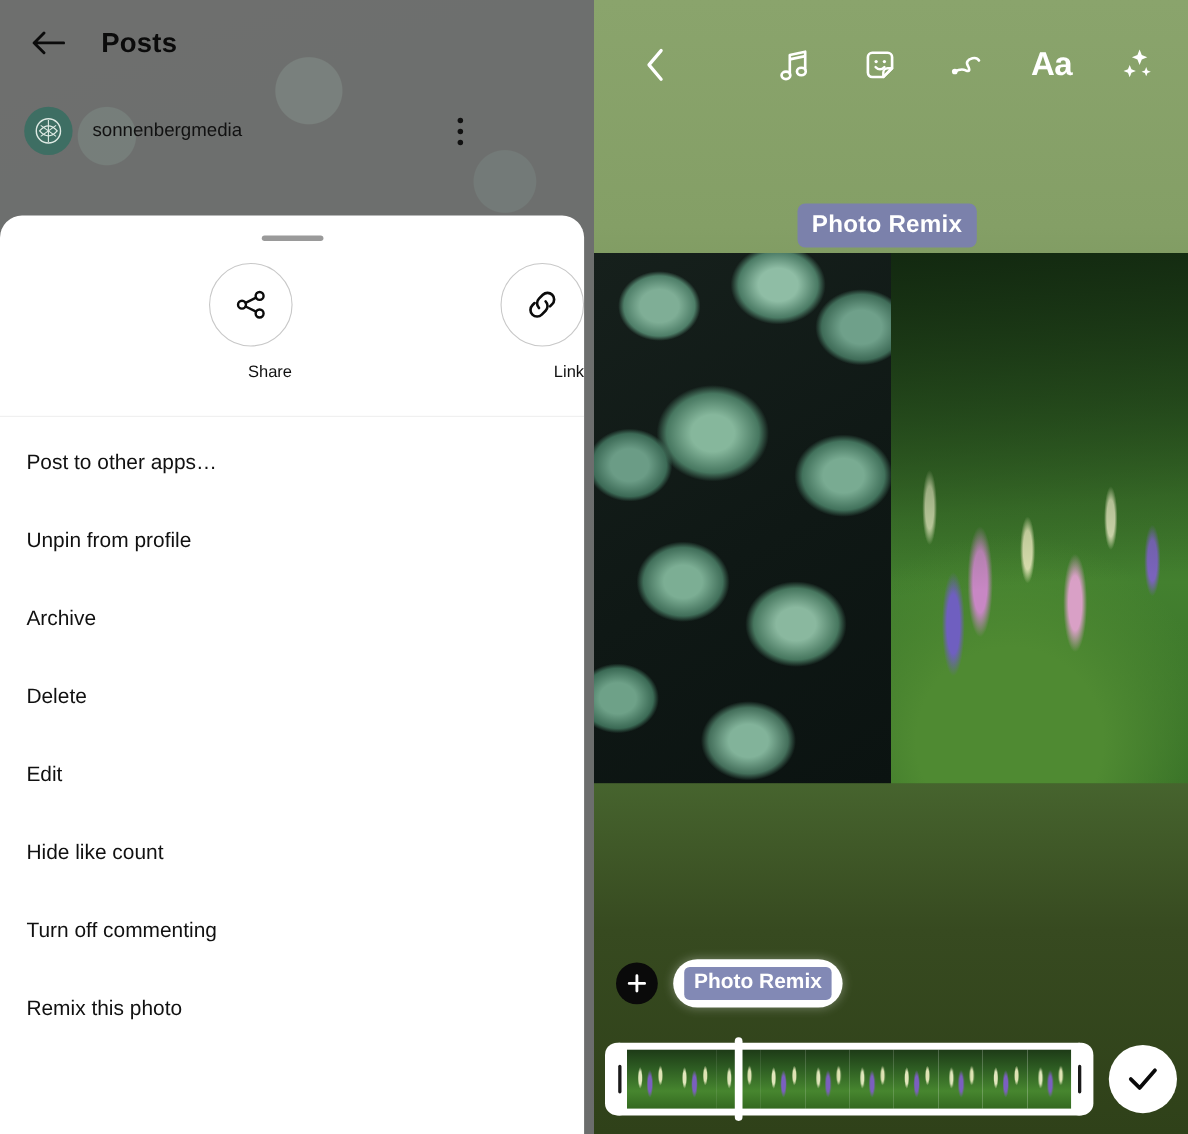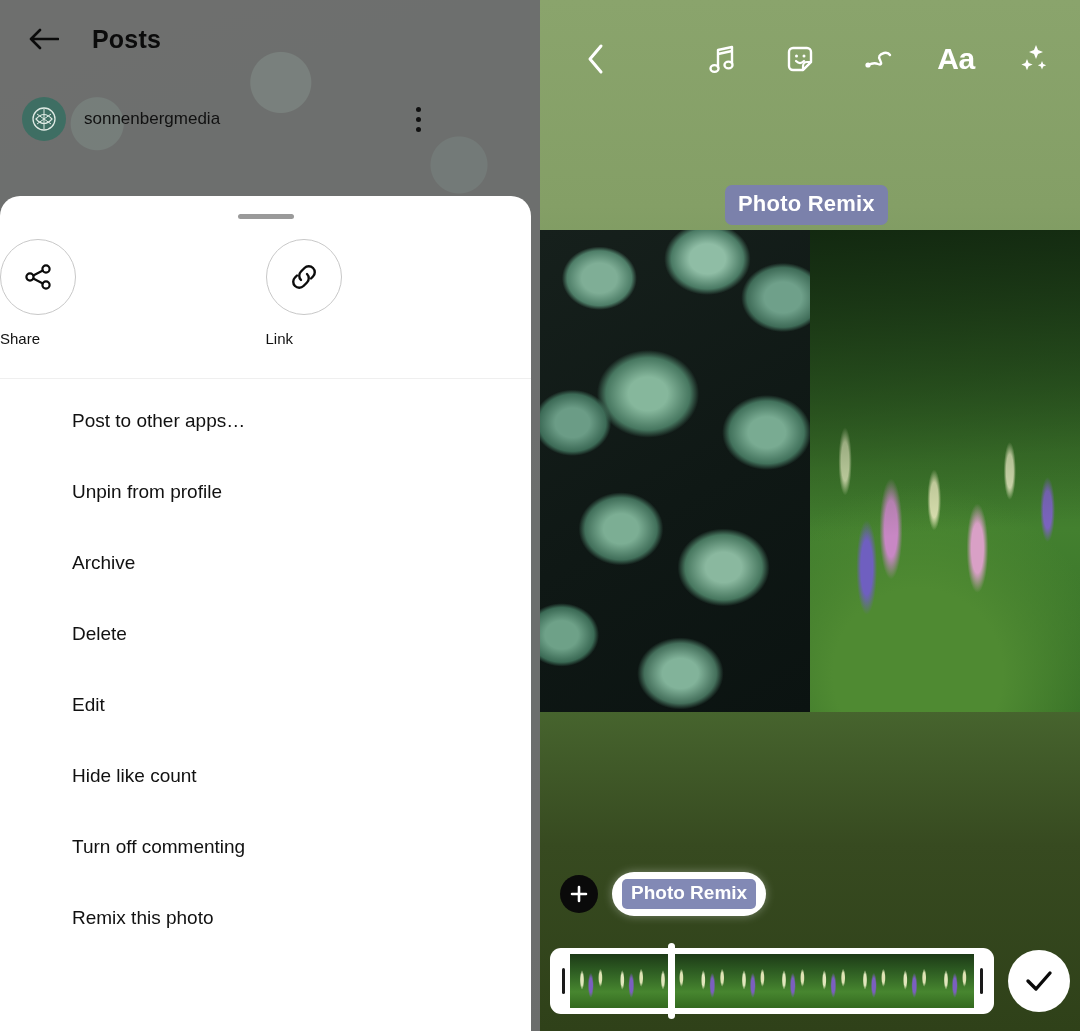--- a/index.html
+++ b/index.html
@@ -44,7 +44,7 @@
   }
   .grabber { width:56px; height:5px; border-radius:3px; background:#9a9a9a; margin:18px auto 0; }
   .quickrow { display:flex; margin-top:20px; }
-  .quick { width:50%; display:flex; flex-direction:column; align-items:flex-start; }
+  .quick { width:50%; display:flex; flex-direction:column; align-items:flex-end; }
   .quick-circle { width:76px; height:76px; border-radius:50%; border:1.4px solid #c8c8c8; display:flex; align-items:center; justify-content:center; }
   .quick-label { margin-top:15px; font-size:15px; color:#111; }
   .divider { height:1px; background:#efefef; margin-top:31px; }

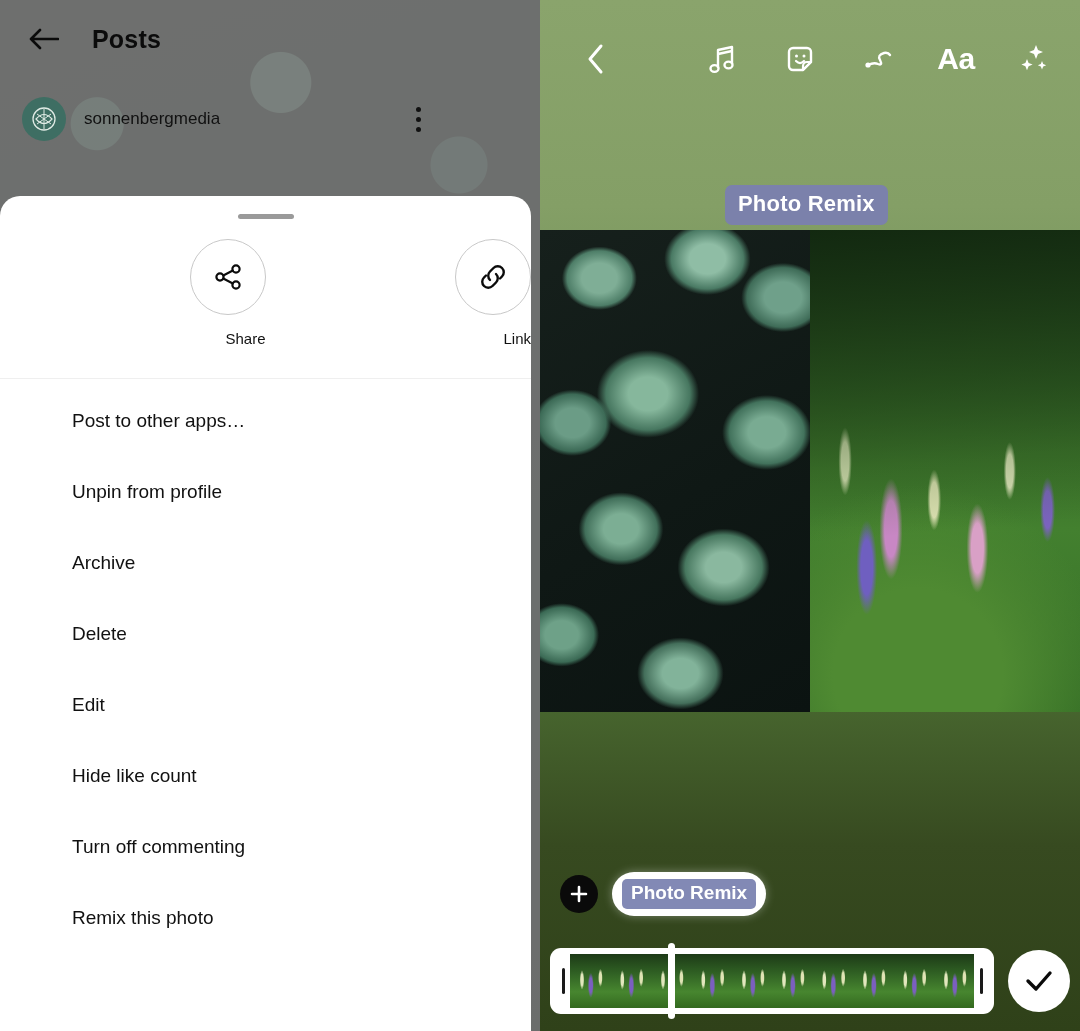--- a/index.html
+++ b/index.html
@@ -48,7 +48,7 @@
   .quick-circle { width:76px; height:76px; border-radius:50%; border:1.4px solid #c8c8c8; display:flex; align-items:center; justify-content:center; }
   .quick-label { margin-top:15px; font-size:15px; color:#111; }
   .divider { height:1px; background:#efefef; margin-top:31px; }
-  .menu { padding-top:6px;padding-left:48px; }
+  .menu { padding-top:6px; }
   .menu-item { height:71px; display:flex; align-items:center; padding-left:24px; font-size:19px; color:#111; }
 
   

